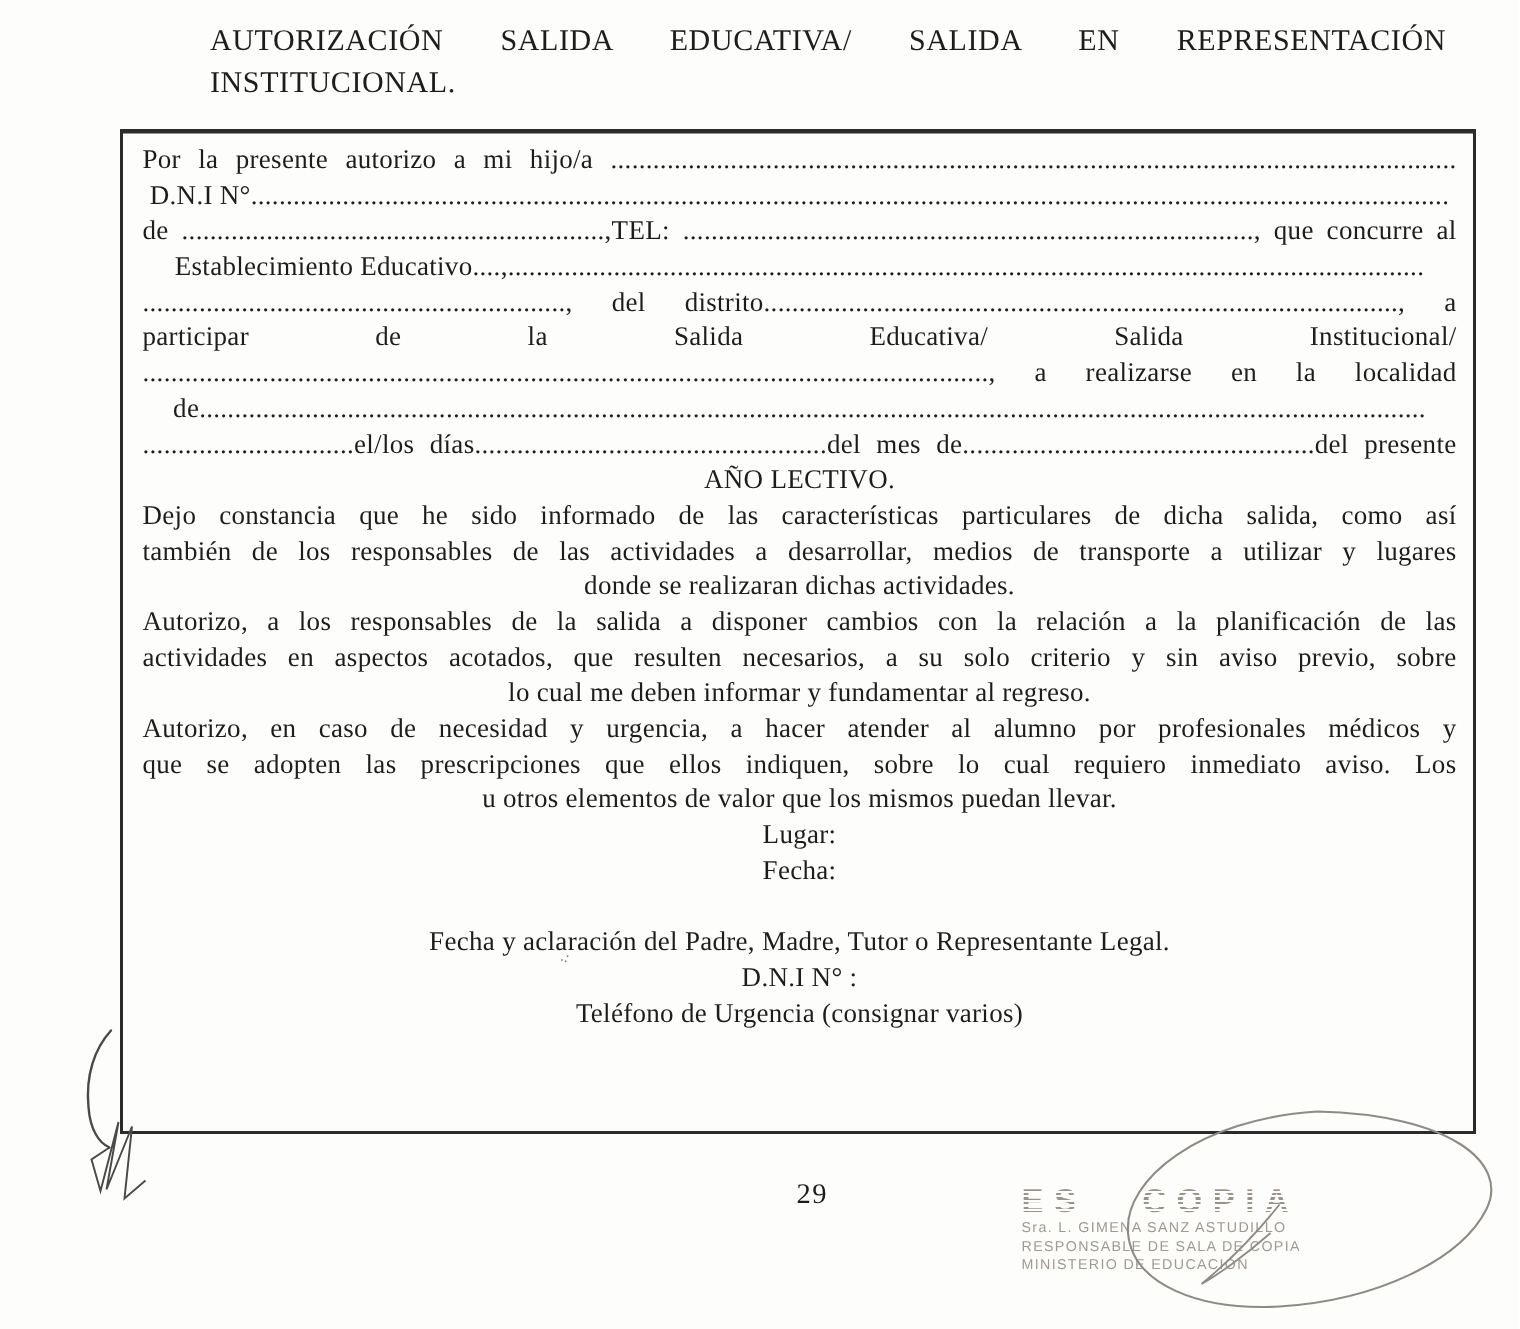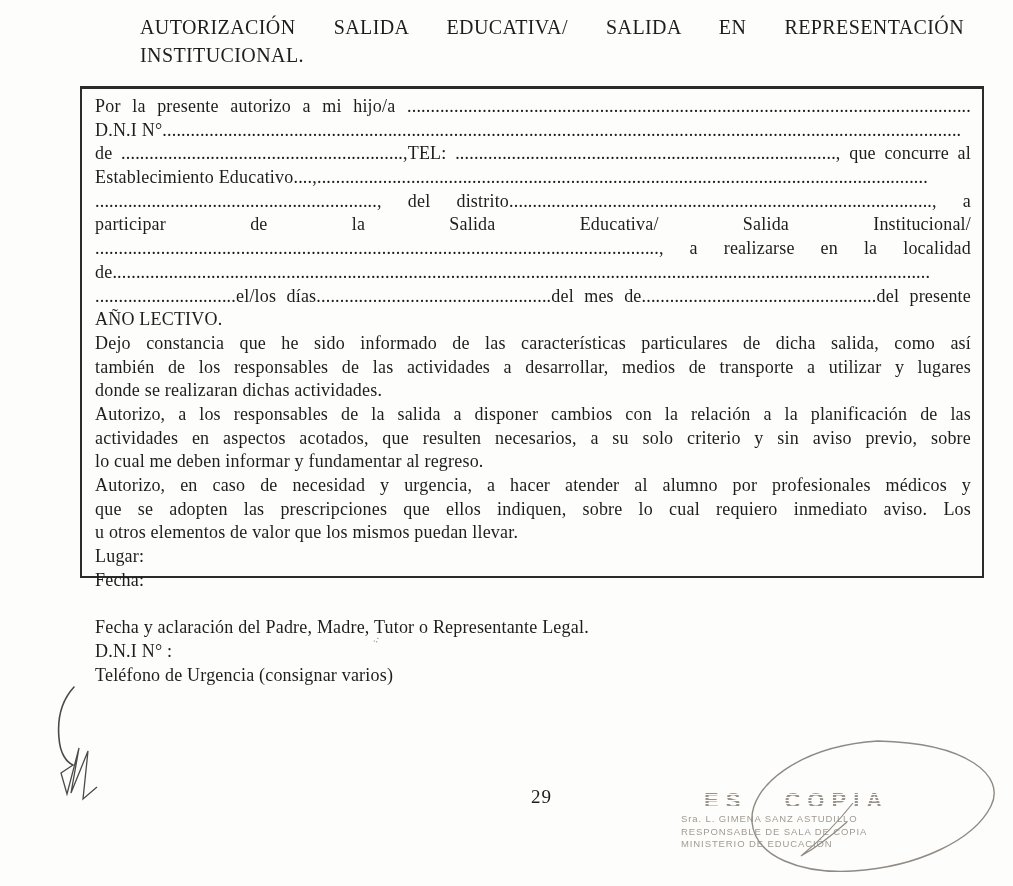--- a/index.html
+++ b/index.html
@@ -13,7 +13,7 @@
   }
   .j{text-align:justify;text-align-last:justify;}
   .form-box{
-    position:absolute;left:80px;top:86px;width:904px;height:492px;
+    position:absolute;left:80px;top:86px;width:904px;height:670px;
     box-sizing:border-box;border:2px solid #2b2b2b;border-top-width:3px;
     padding:6px 11px 0 13px;background:transparent;
   }

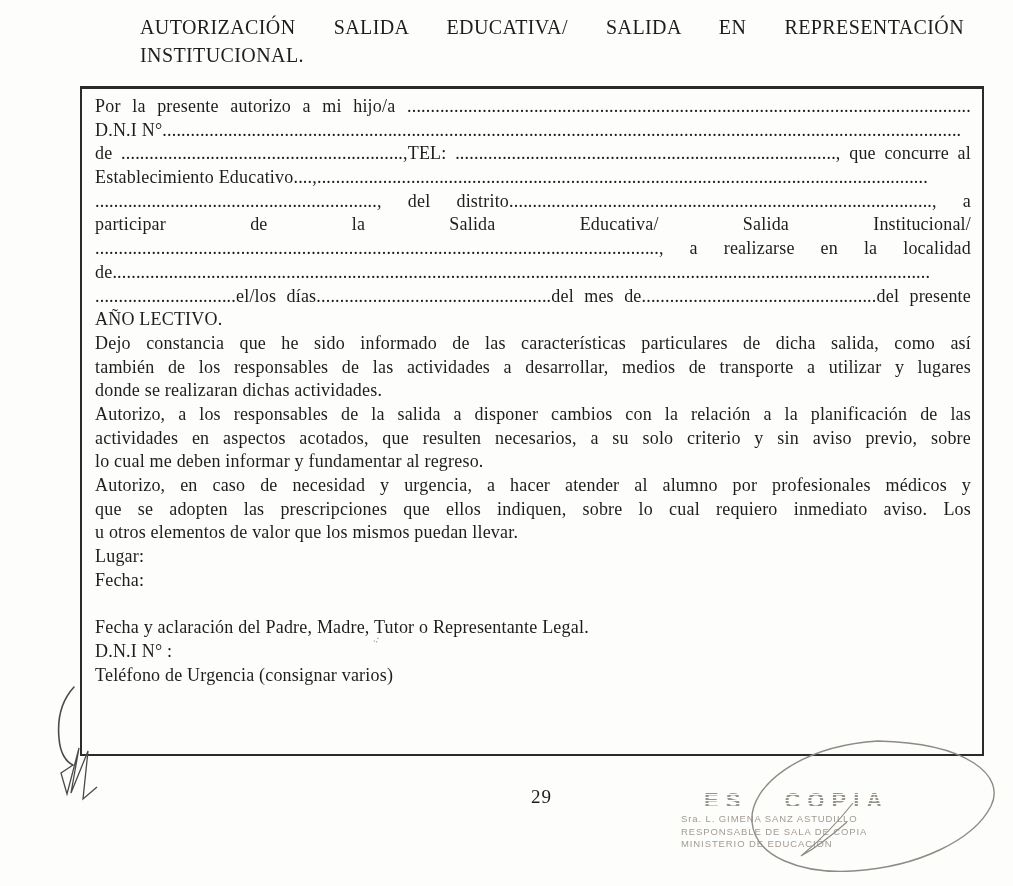--- a/index.html
+++ b/index.html
@@ -19,7 +19,7 @@
   }
   .form-line{
     font-size:18px;line-height:23.7px;height:23.7px;
-    overflow:hidden;letter-spacing:.2px;
+    overflow:hidden;letter-spacing:.2px;text-align:center;
   }
   .page-number{position:absolute;left:531px;top:786px;font-size:19px;letter-spacing:1px;}
   .speck{position:absolute;left:374px;top:633px;font-size:10px;color:#777;transform:rotate(20deg);}

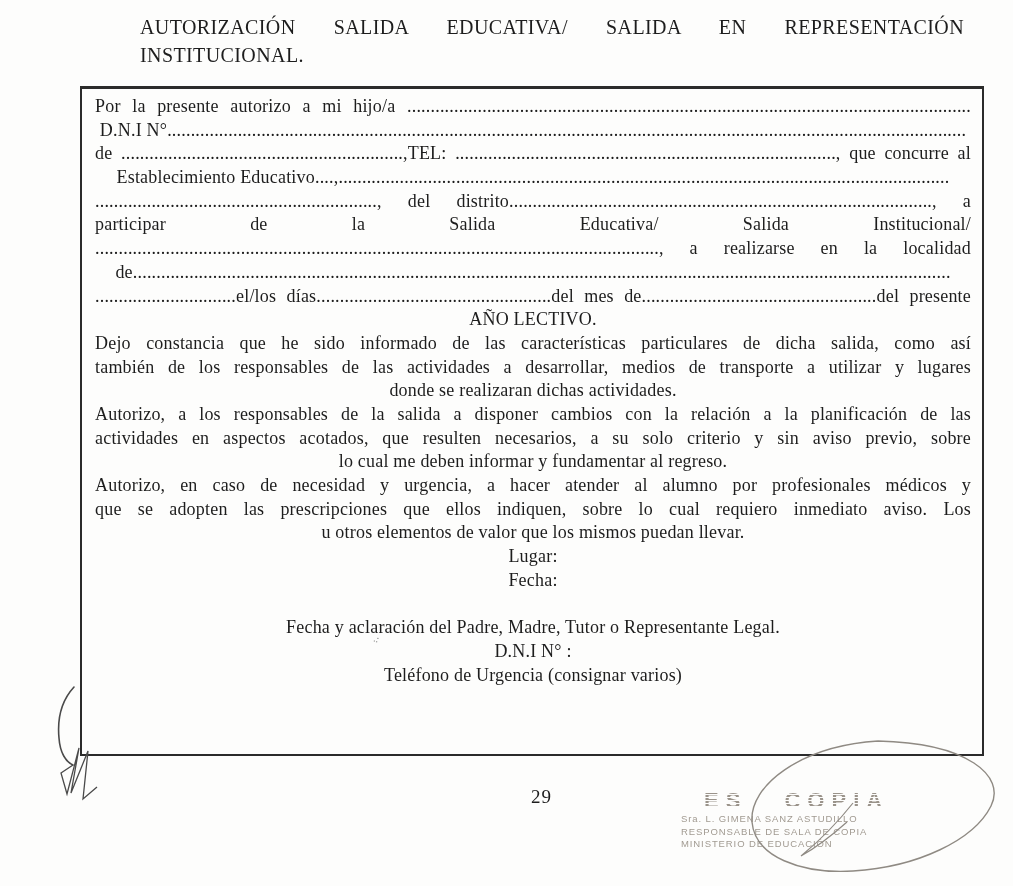--- a/index.html
+++ b/index.html
@@ -30,7 +30,6 @@
     background:repeating-linear-gradient(180deg,#9a938a 0px,#9a938a 1.6px,rgba(154,147,138,0) 1.6px,rgba(154,147,138,0) 3.1px);
     -webkit-background-clip:text;background-clip:text;color:transparent;
     filter:blur(.4px);
-    margin-left:23px;
   }
   .stamp-small{
     font-family:"Liberation Sans",sans-serif;font-size:9.5px;line-height:12.6px;

